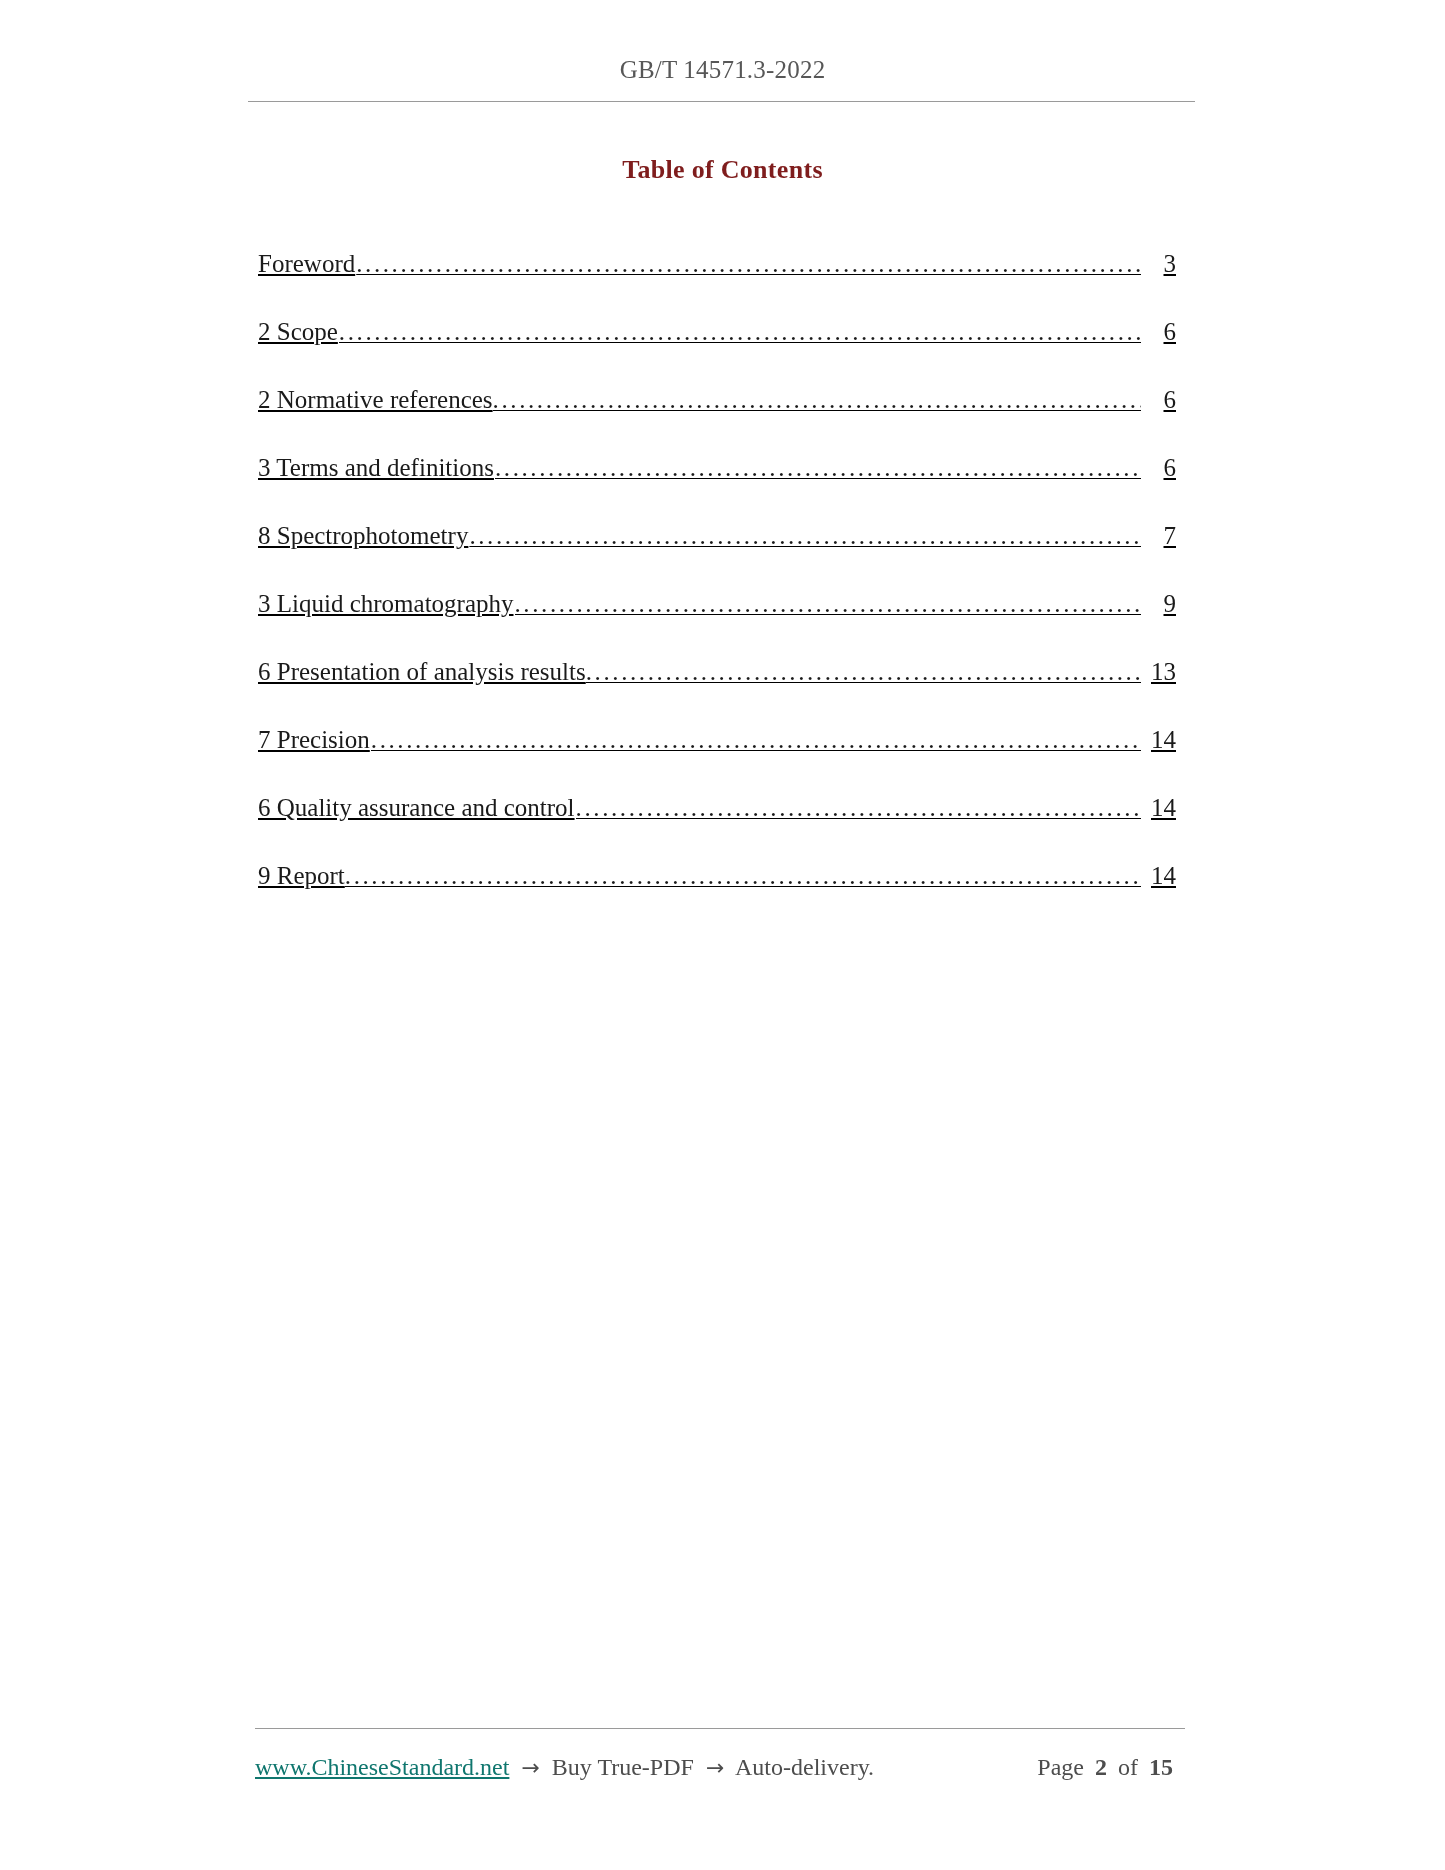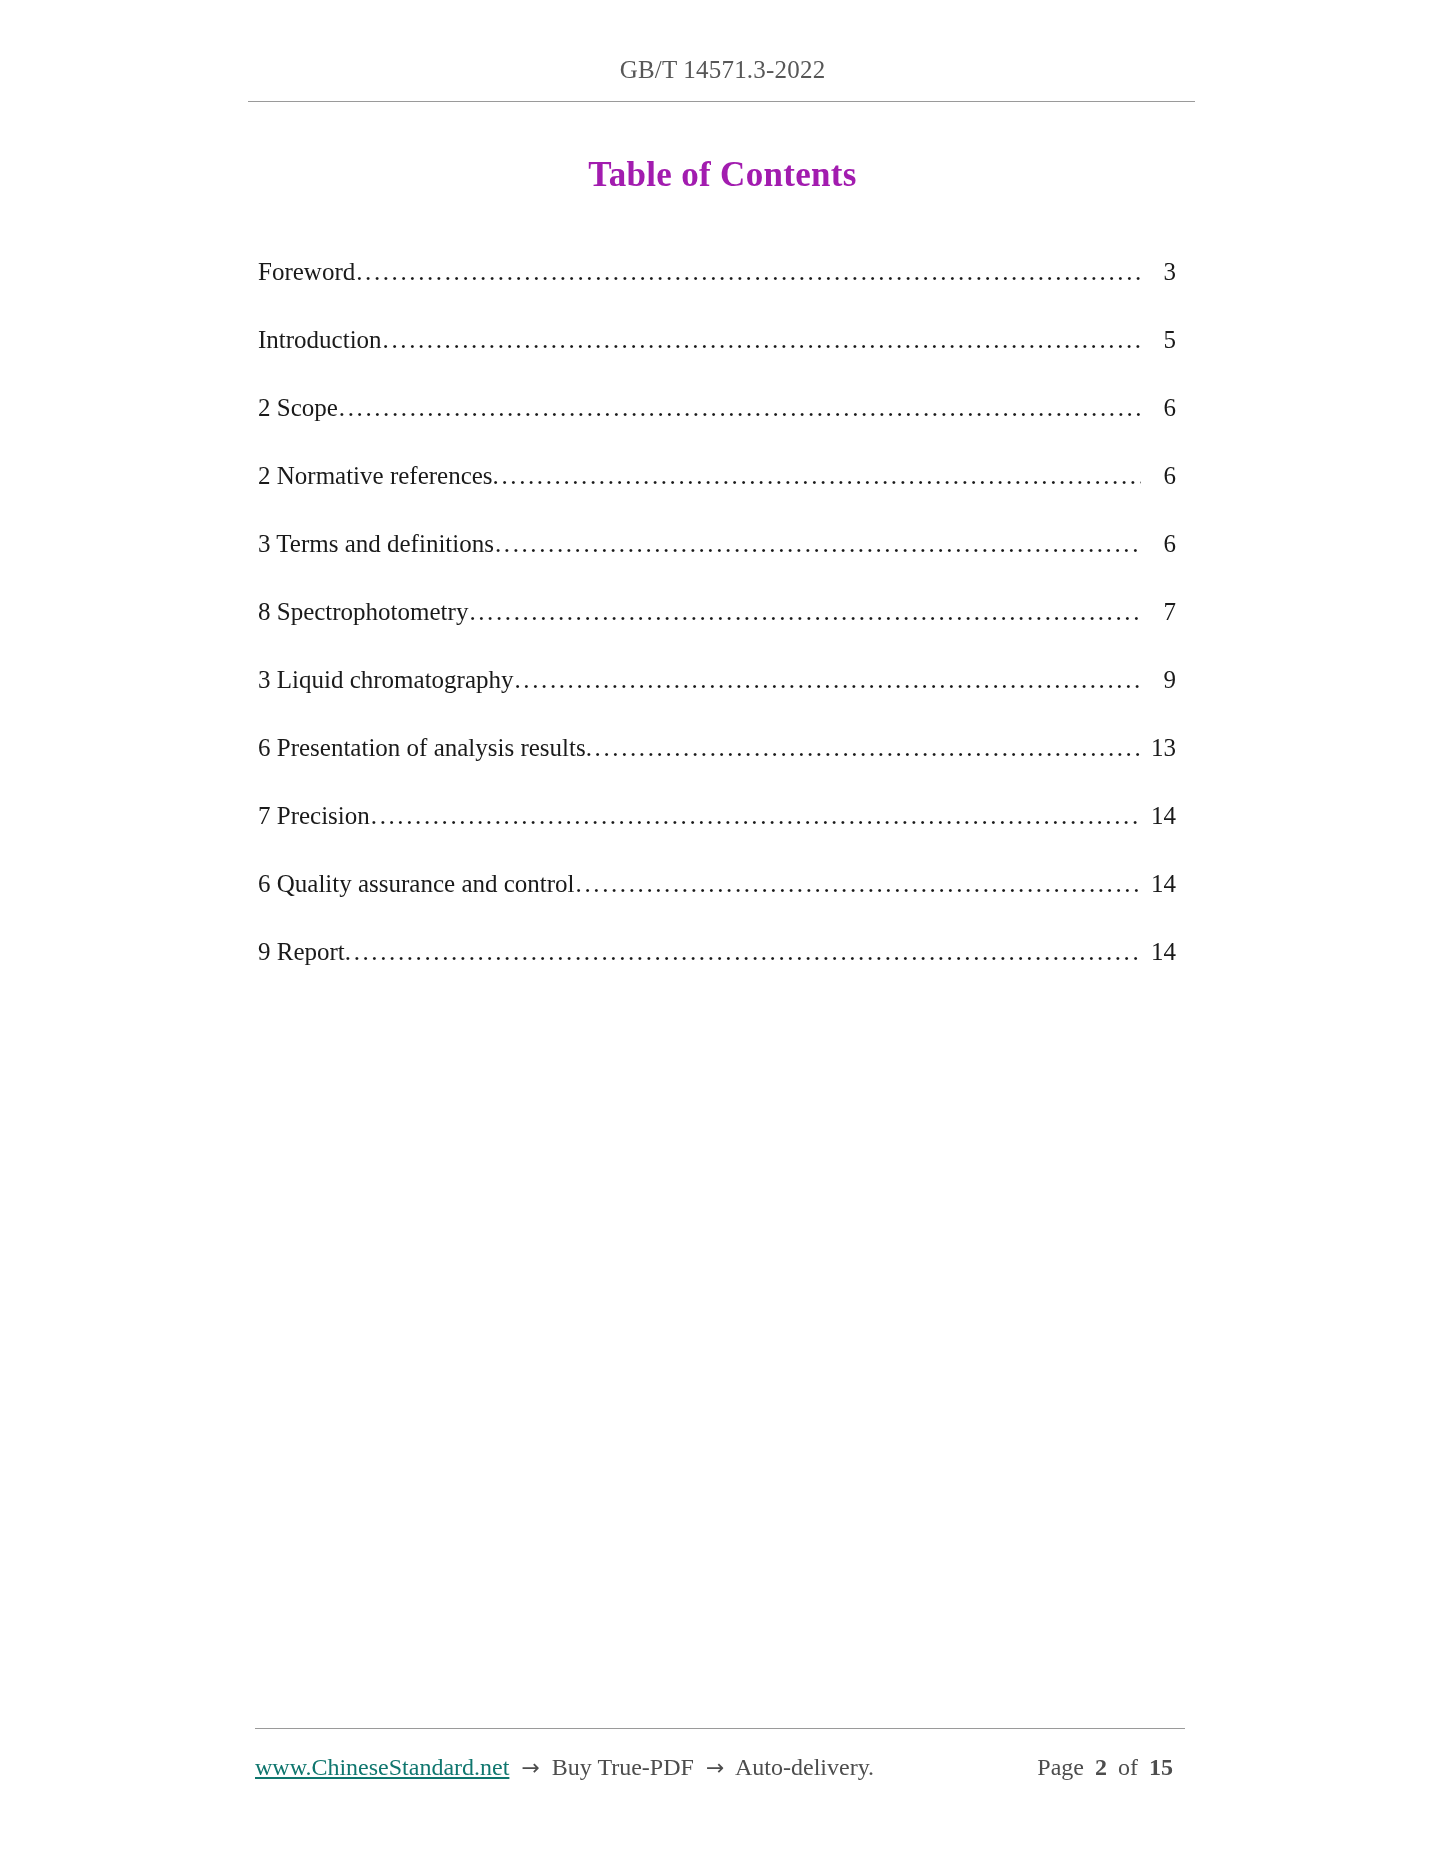--- a/index.html
+++ b/index.html
@@ -47,9 +47,9 @@
     left: 0;
     width: 1445px;
     text-align: center;
-    font-size: 35px;
+    font-size: 26px;
     font-weight: bold;
-    color: #a21caf;
+    color: #7f1d1d;
     letter-spacing: 0.3px;
   }
 

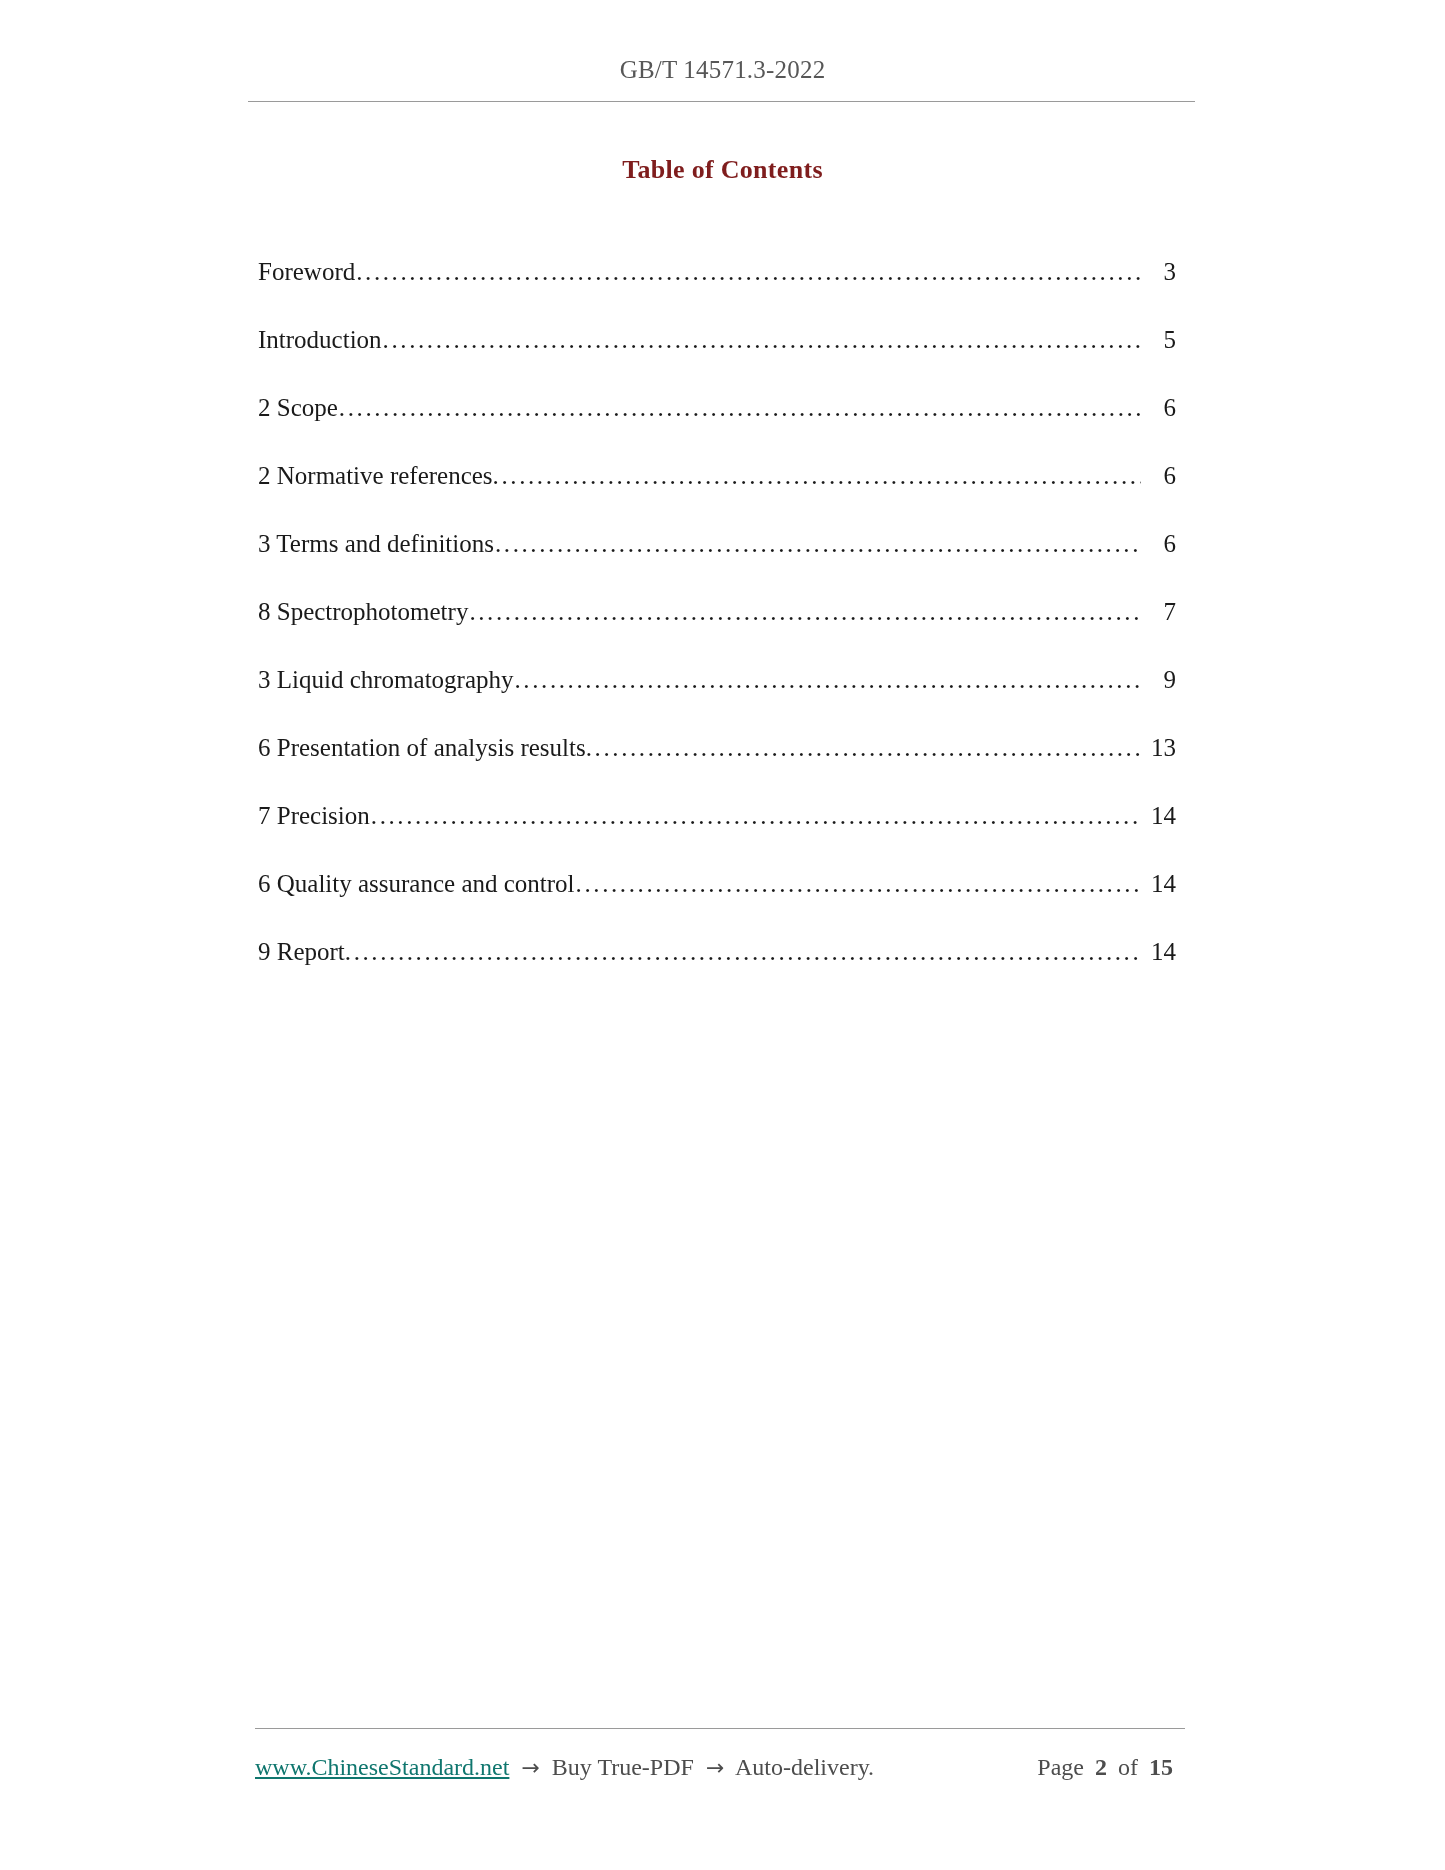--- a/index.html
+++ b/index.html
@@ -56,9 +56,10 @@
   
   .toc-list {
     position: absolute;
-    top: 258px;
+    top: 250px;
     left: 258px;
     width: 918px;
+    text-decoration: underline;
   }
   .toc-entry {
     display: flex;

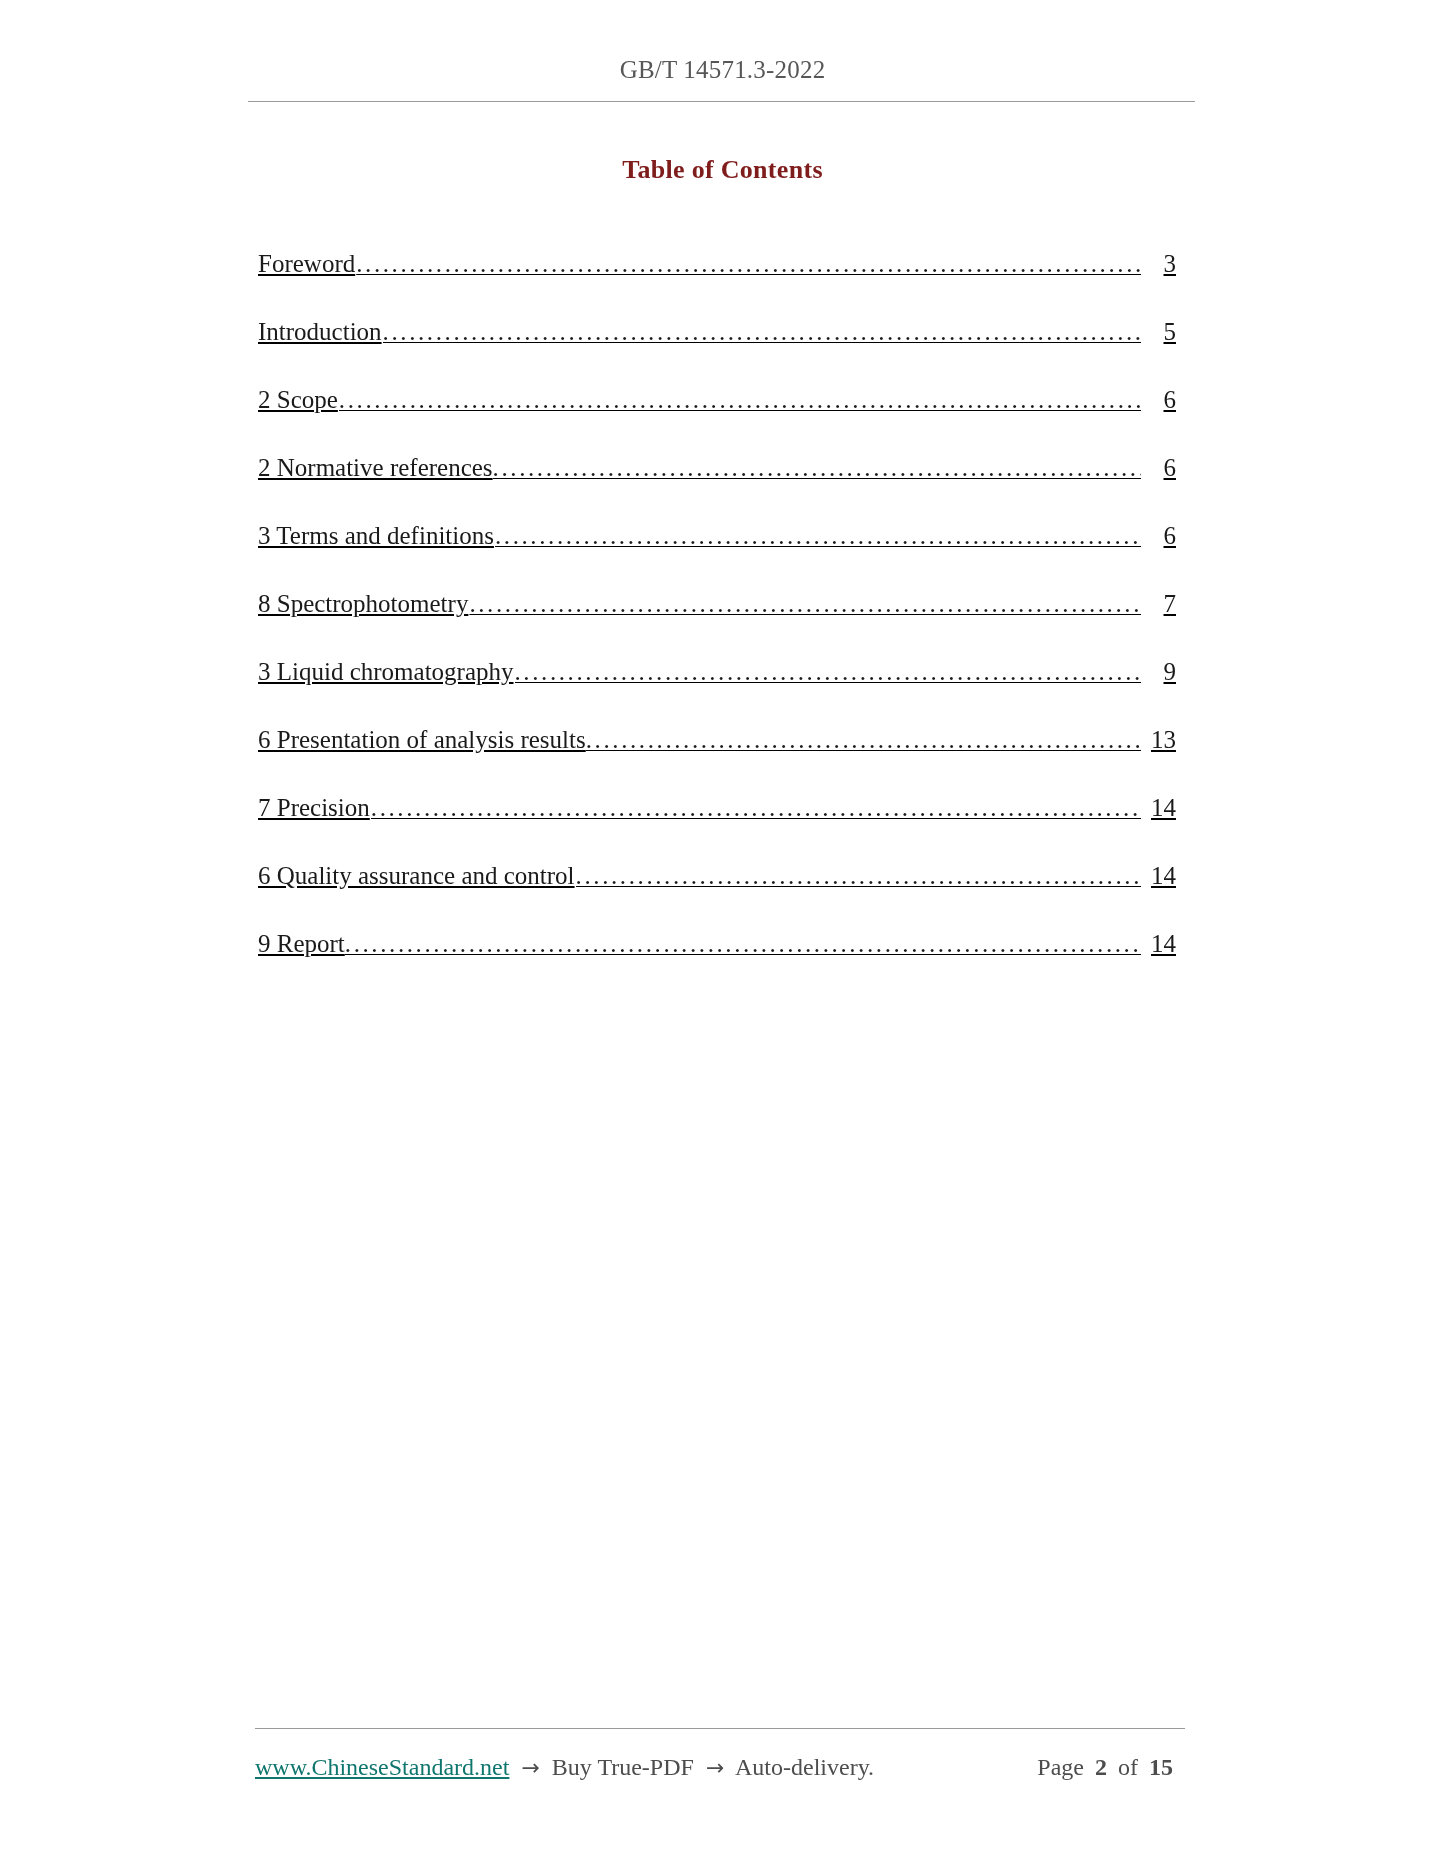--- a/index.html
+++ b/index.html
@@ -158,11 +158,6 @@
       <span class="toc-page">3</span>
     </div>
 
-    <div class="toc-entry">
-      <span class="toc-label">Introduction</span>
-      <span class="toc-leader"></span>
-      <span class="toc-page">5</span>
-    </div>
 
     <div class="toc-entry">
       <span class="toc-label">2 Scope</span>

